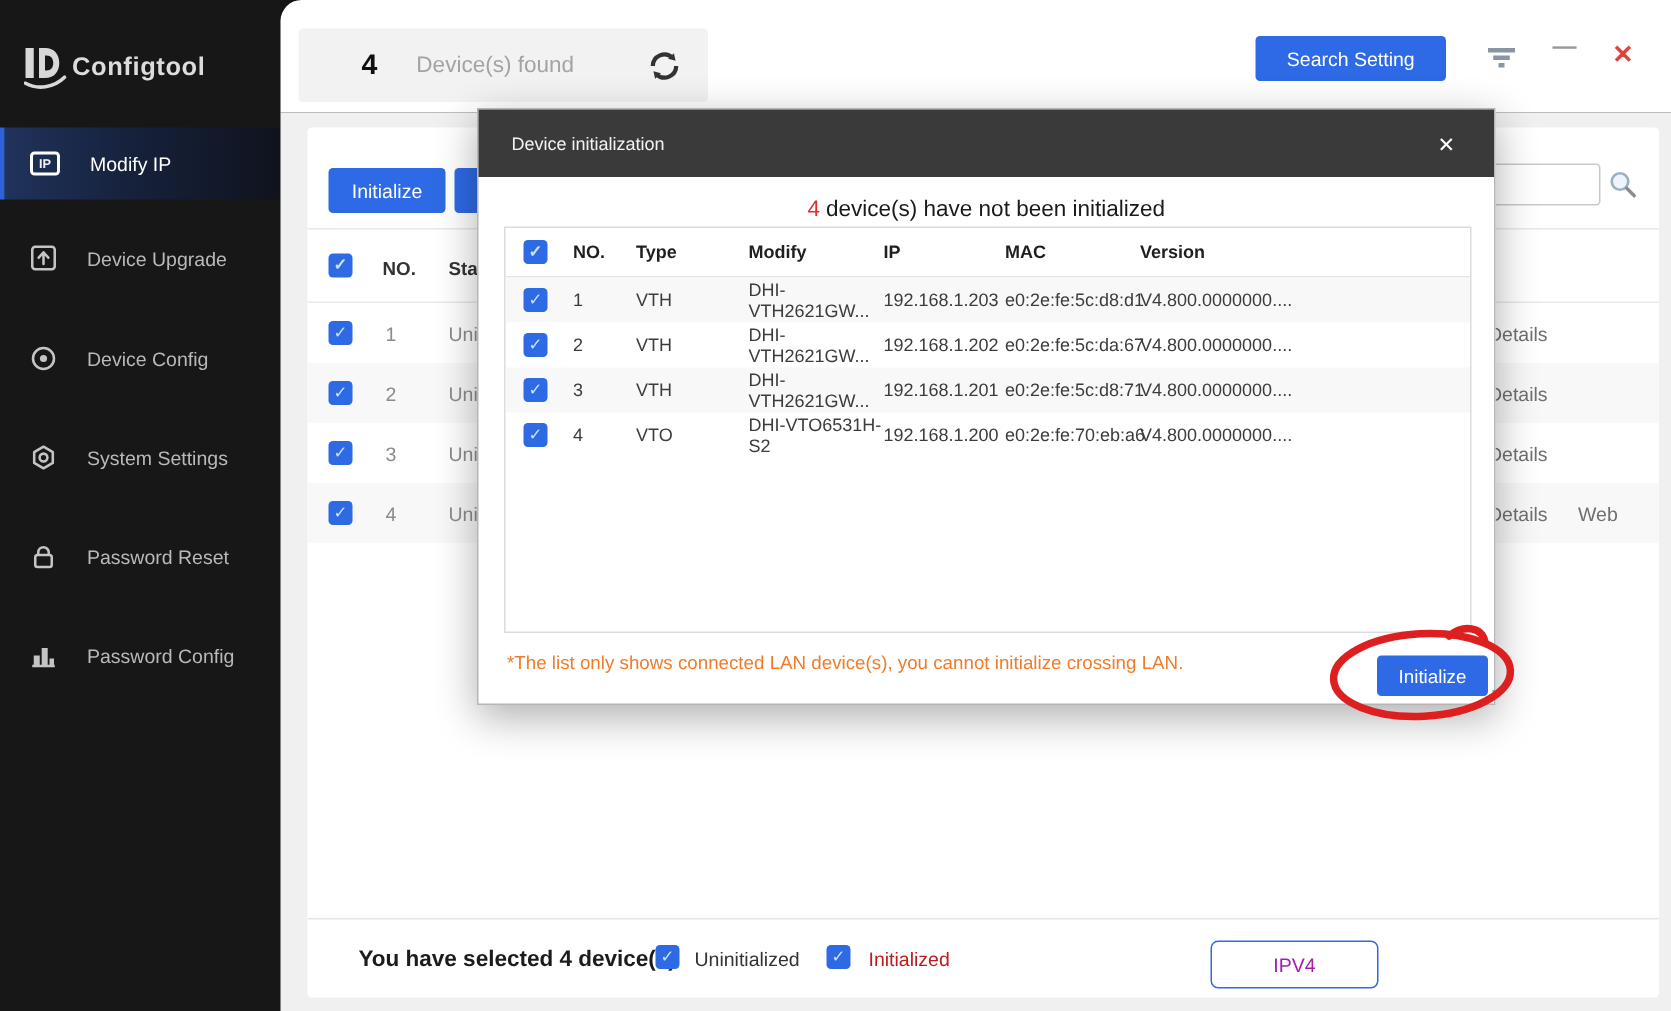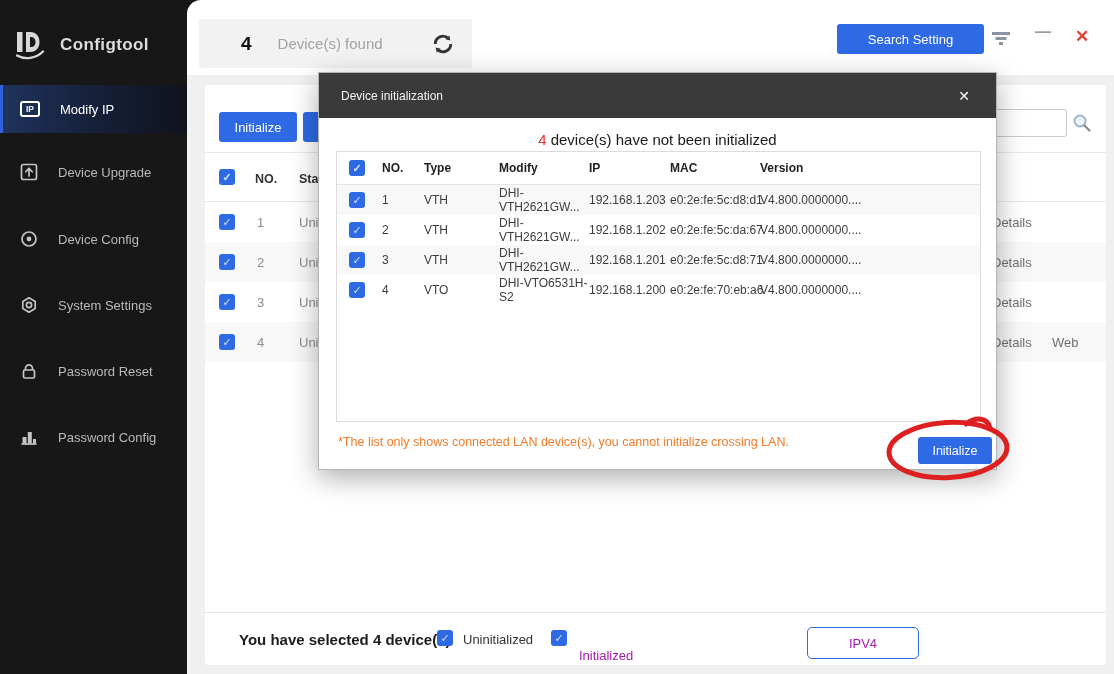--- a/index.html
+++ b/index.html
@@ -8,7 +8,7 @@
 
   
   .sidebar { position:absolute; left:0; top:0; width:187px; height:674px; background:#171717; z-index:1; }
-  .brand { display:flex; align-items:center; gap:12px; padding:20px 0 0 16px; height:70px; }
+  .brand { display:flex; align-items:center; padding:20px 0 0 16px; height:70px; }
   .brand-name { color:#dcdcdc; font-size:17px; font-weight:bold; letter-spacing:.4px; }
   .nav-item { position:absolute; left:0; width:187px; height:48px; display:flex; align-items:center; gap:20px; padding-left:20px; color:#b9b9b9; font-size:13px; cursor:pointer; }
   .nav-item svg, .nav-item .ip-box { flex:0 0 auto; }

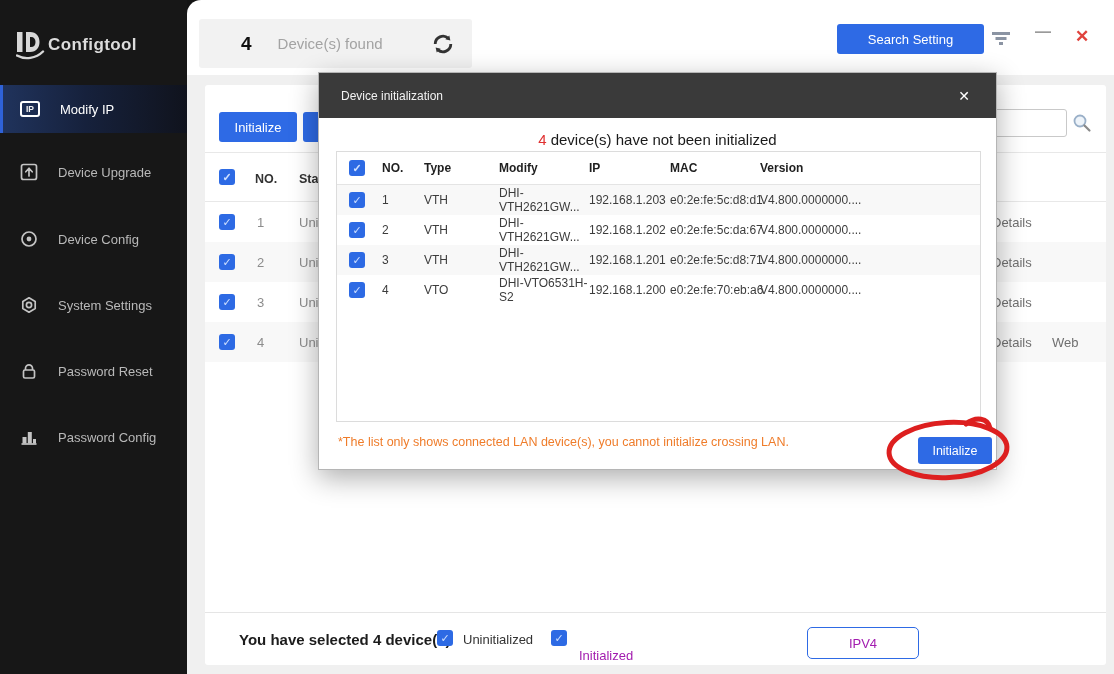--- a/index.html
+++ b/index.html
@@ -26,7 +26,7 @@
   .count-label { margin-left:26px; font-size:15px; color:#a3a3a3; }
   .refresh-btn { margin-left:auto; margin-right:16px; width:26px; height:26px; cursor:pointer; }
   .btn-blue { background:#2e6ae5; color:#fff; border:none; border-radius:3px; cursor:pointer; font-family:"Liberation Sans",sans-serif; }
-  .search-setting { position:absolute; left:650px; top:24px; width:147px; height:30px; font-size:13px; }
+  .search-setting { position:absolute; left:650px; top:24px; width:127px; height:30px; font-size:13px; }
   .win-filter { position:absolute; left:804px; top:31px; cursor:pointer; }
   .win-min { position:absolute; left:845px; top:23px; width:22px; color:#9a9a9a; font-size:16px; font-weight:bold; text-align:center; cursor:pointer; }
   .win-close { position:absolute; left:884px; top:26px; width:22px; color:#e0433d; font-size:17px; font-weight:bold; text-align:center; cursor:pointer; }

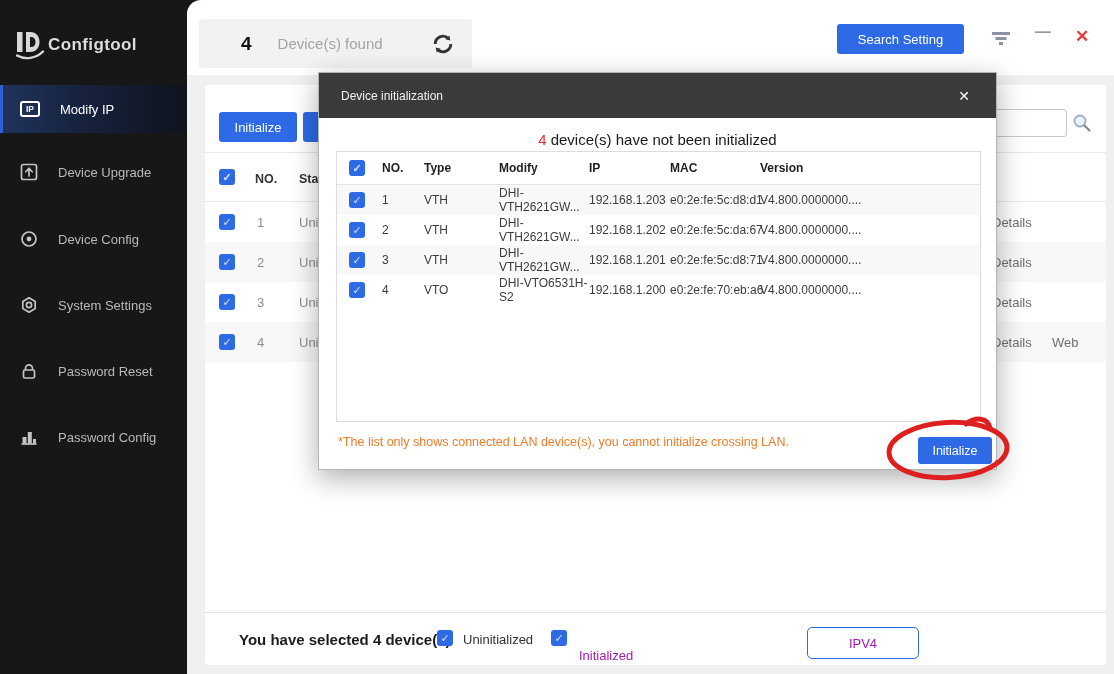--- a/index.html
+++ b/index.html
@@ -60,7 +60,7 @@
   .f-cb1 { position:absolute; left:232px; top:17px; }
   .f-lbl1 { position:absolute; left:258px; top:19px; font-size:13px; color:#333; }
   .f-cb2 { position:absolute; left:346px; top:17px; }
-  .f-lbl2 { position:absolute; left:374px; top:19px; font-size:13px; color:#a21caf;margin-top:16px; }
+  .f-lbl2 { position:absolute; left:374px; top:19px; font-size:13px; color:#b91c1c; }
   .ipv-btn { position:absolute; top:14px; width:112px; height:32px; background:#fff; font-size:13px; color:#a21caf; border-radius:5px; cursor:pointer; font-family:"Liberation Sans",sans-serif; }
   .ipv4 { left:602px; border:1.5px solid #2e6ae5; }
   .ipv6 { left:715px; border:1px solid #d9d9d9; }

